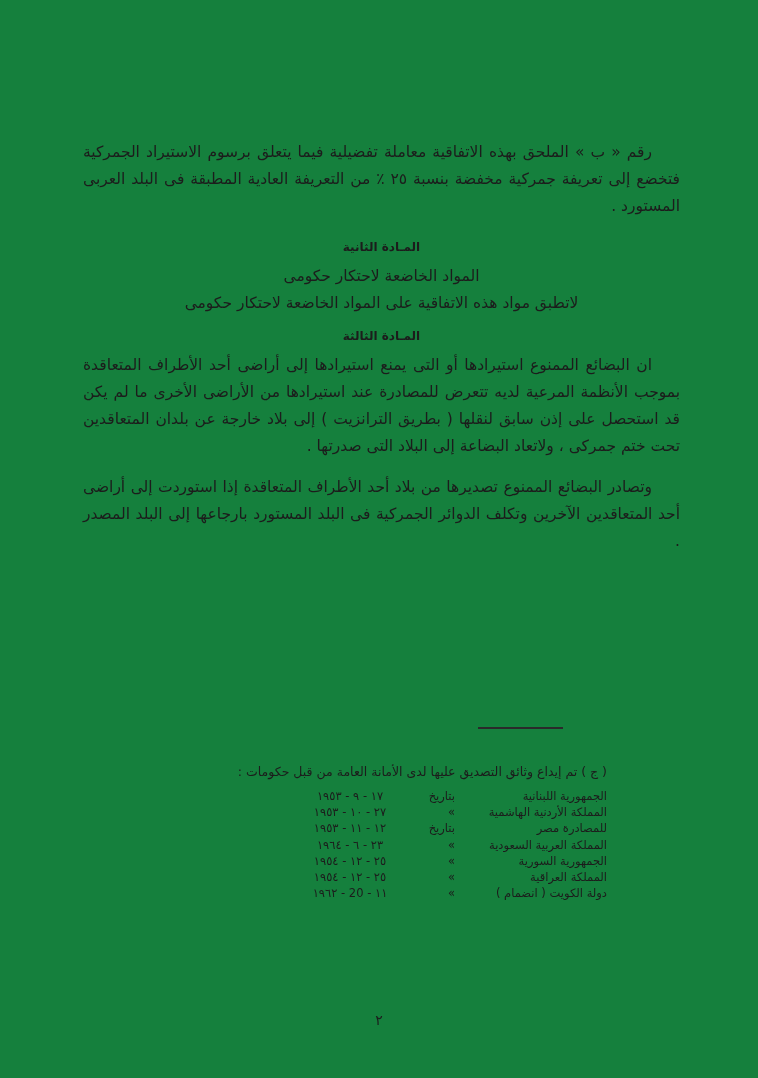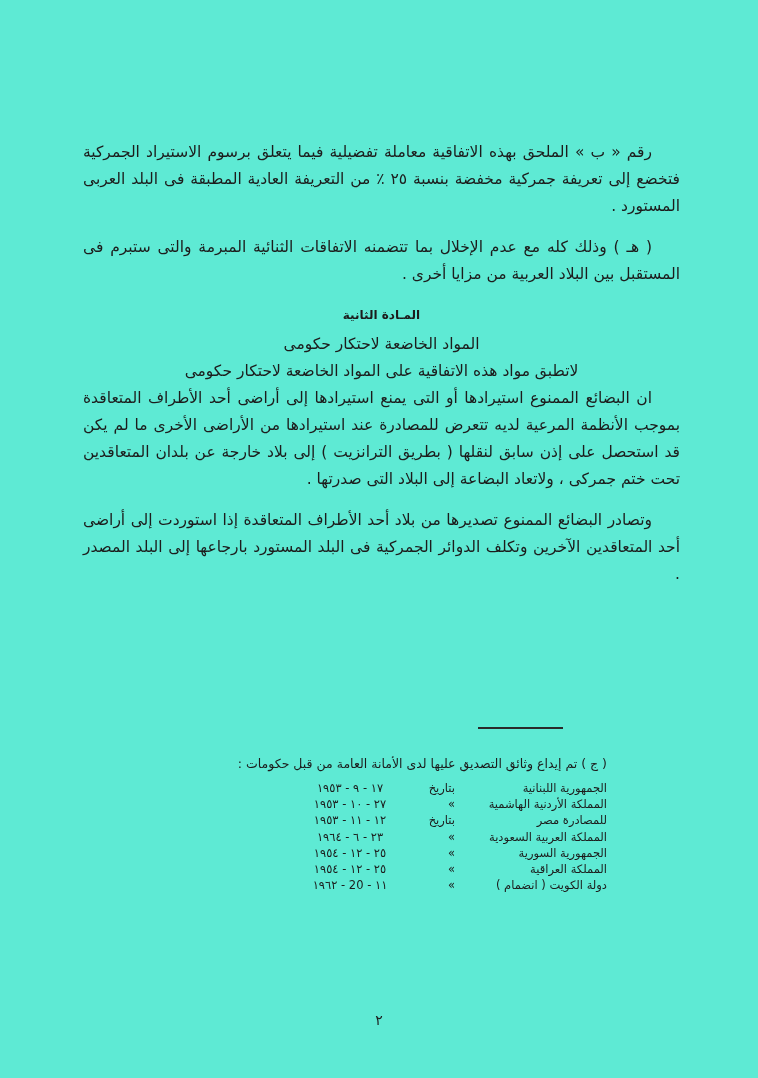--- a/index.html
+++ b/index.html
@@ -8,7 +8,7 @@
     width: 758px;
     height: 1078px;
     margin: 0 auto;
-    background: #5eead4;
+    background: #15803d;
     font-family: "DejaVu Sans", sans-serif;
     color: #1c1c1c;
     overflow: hidden;

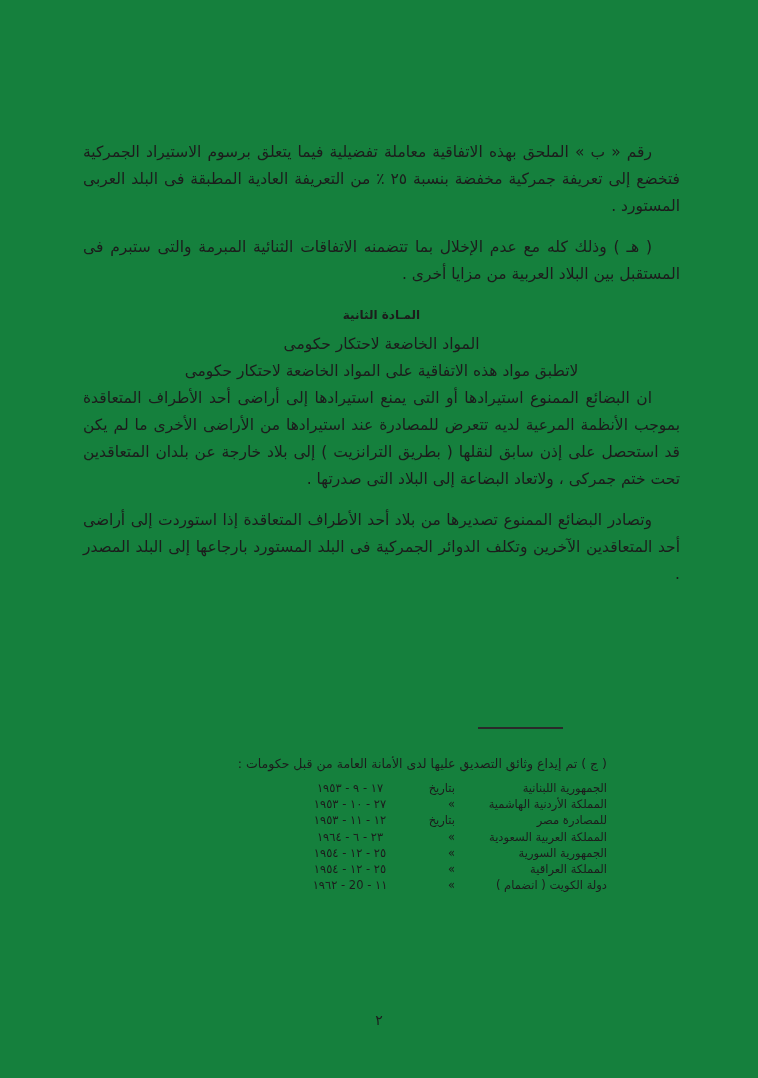--- a/index.html
+++ b/index.html
@@ -92,7 +92,6 @@
 
   <div class="content">
     <p class="para">رقم « ب » الملحق بهذه الاتفاقية معاملة تفضيلية فيما يتعلق برسوم الاستيراد الجمركية فتخضع إلى تعريفة جمركية مخفضة بنسبة ٢٥ ٪ من التعريفة العادية المطبقة فى البلد العربى المستورد .</p>
-    <p class="para">( هـ ) وذلك كله مع عدم الإخلال بما تتضمنه الاتفاقات الثنائية المبرمة والتى ستبرم فى المستقبل بين البلاد العربية من مزايا أخرى .</p>
 
     <p class="heading article-gap">المـادة الثانية</p>
     <p class="center-line">المواد الخاضعة لاحتكار حكومى</p>

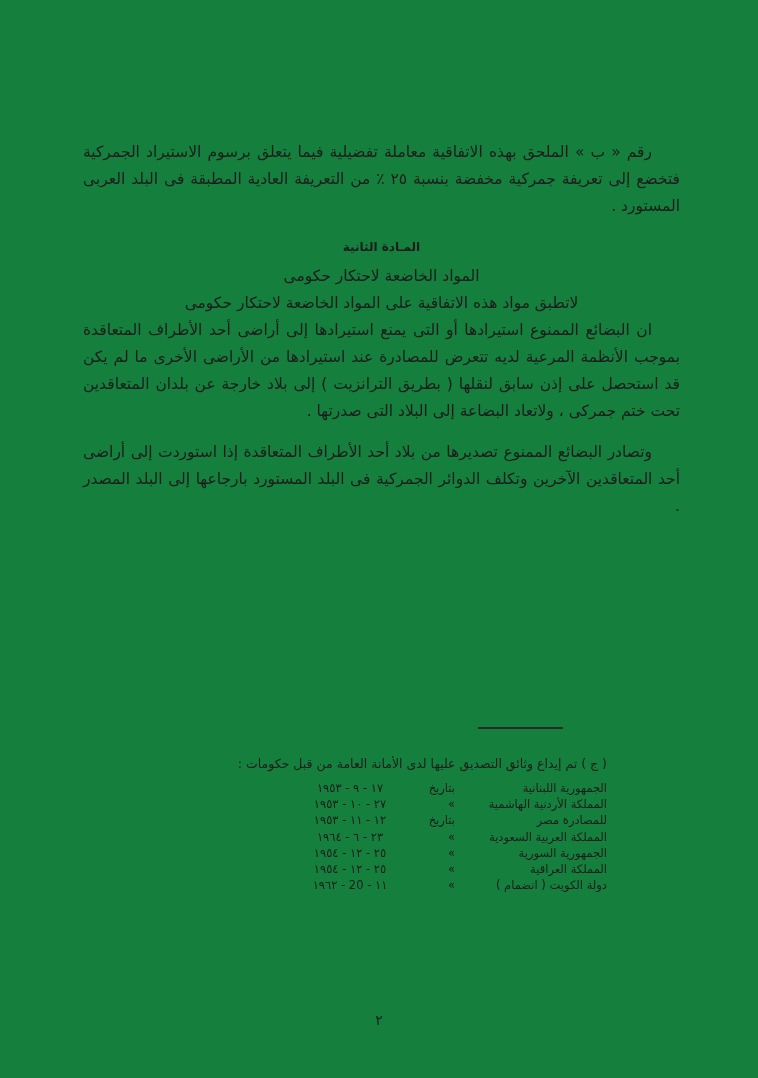--- a/index.html
+++ b/index.html
@@ -97,6 +97,7 @@
     <p class="center-line">المواد الخاضعة لاحتكار حكومى</p>
     <p class="center-line">لاتطبق مواد هذه الاتفاقية على المواد الخاضعة لاحتكار حكومى</p>
 
+    <p class="heading article-gap">المـادة الثالثة</p>
     <p class="para">ان البضائع الممنوع استيرادها أو التى يمنع استيرادها إلى أراضى أحد الأطراف المتعاقدة بموجب الأنظمة المرعية لديه تتعرض للمصادرة عند استيرادها من الأراضى الأخرى ما لم يكن قد استحصل على إذن سابق لنقلها ( بطريق الترانزيت ) إلى بلاد خارجة عن بلدان المتعاقدين تحت ختم جمركى ، ولاتعاد البضاعة إلى البلاد التى صدرتها .</p>
     <p class="para">وتصادر البضائع الممنوع تصديرها من بلاد أحد الأطراف المتعاقدة إذا استوردت إلى أراضى أحد المتعاقدين الآخرين وتكلف الدوائر الجمركية فى البلد المستورد بارجاعها إلى البلد المصدر .</p>
   </div>

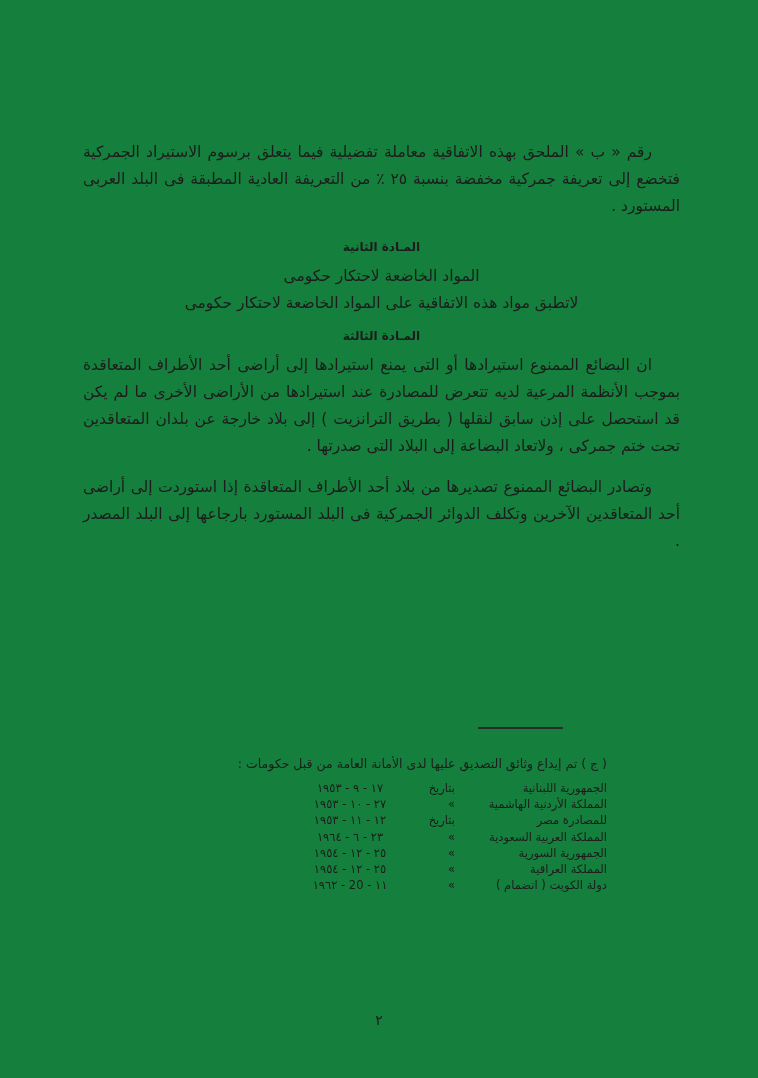--- a/index.html
+++ b/index.html
@@ -60,7 +60,7 @@
   .fn-header {
     font-size: 12.5px;
     line-height: 18px;
-    margin: 8px 0 7px 0;
+    margin: 16px 0 7px 0;
     white-space: nowrap;
     text-align: center;
   }

